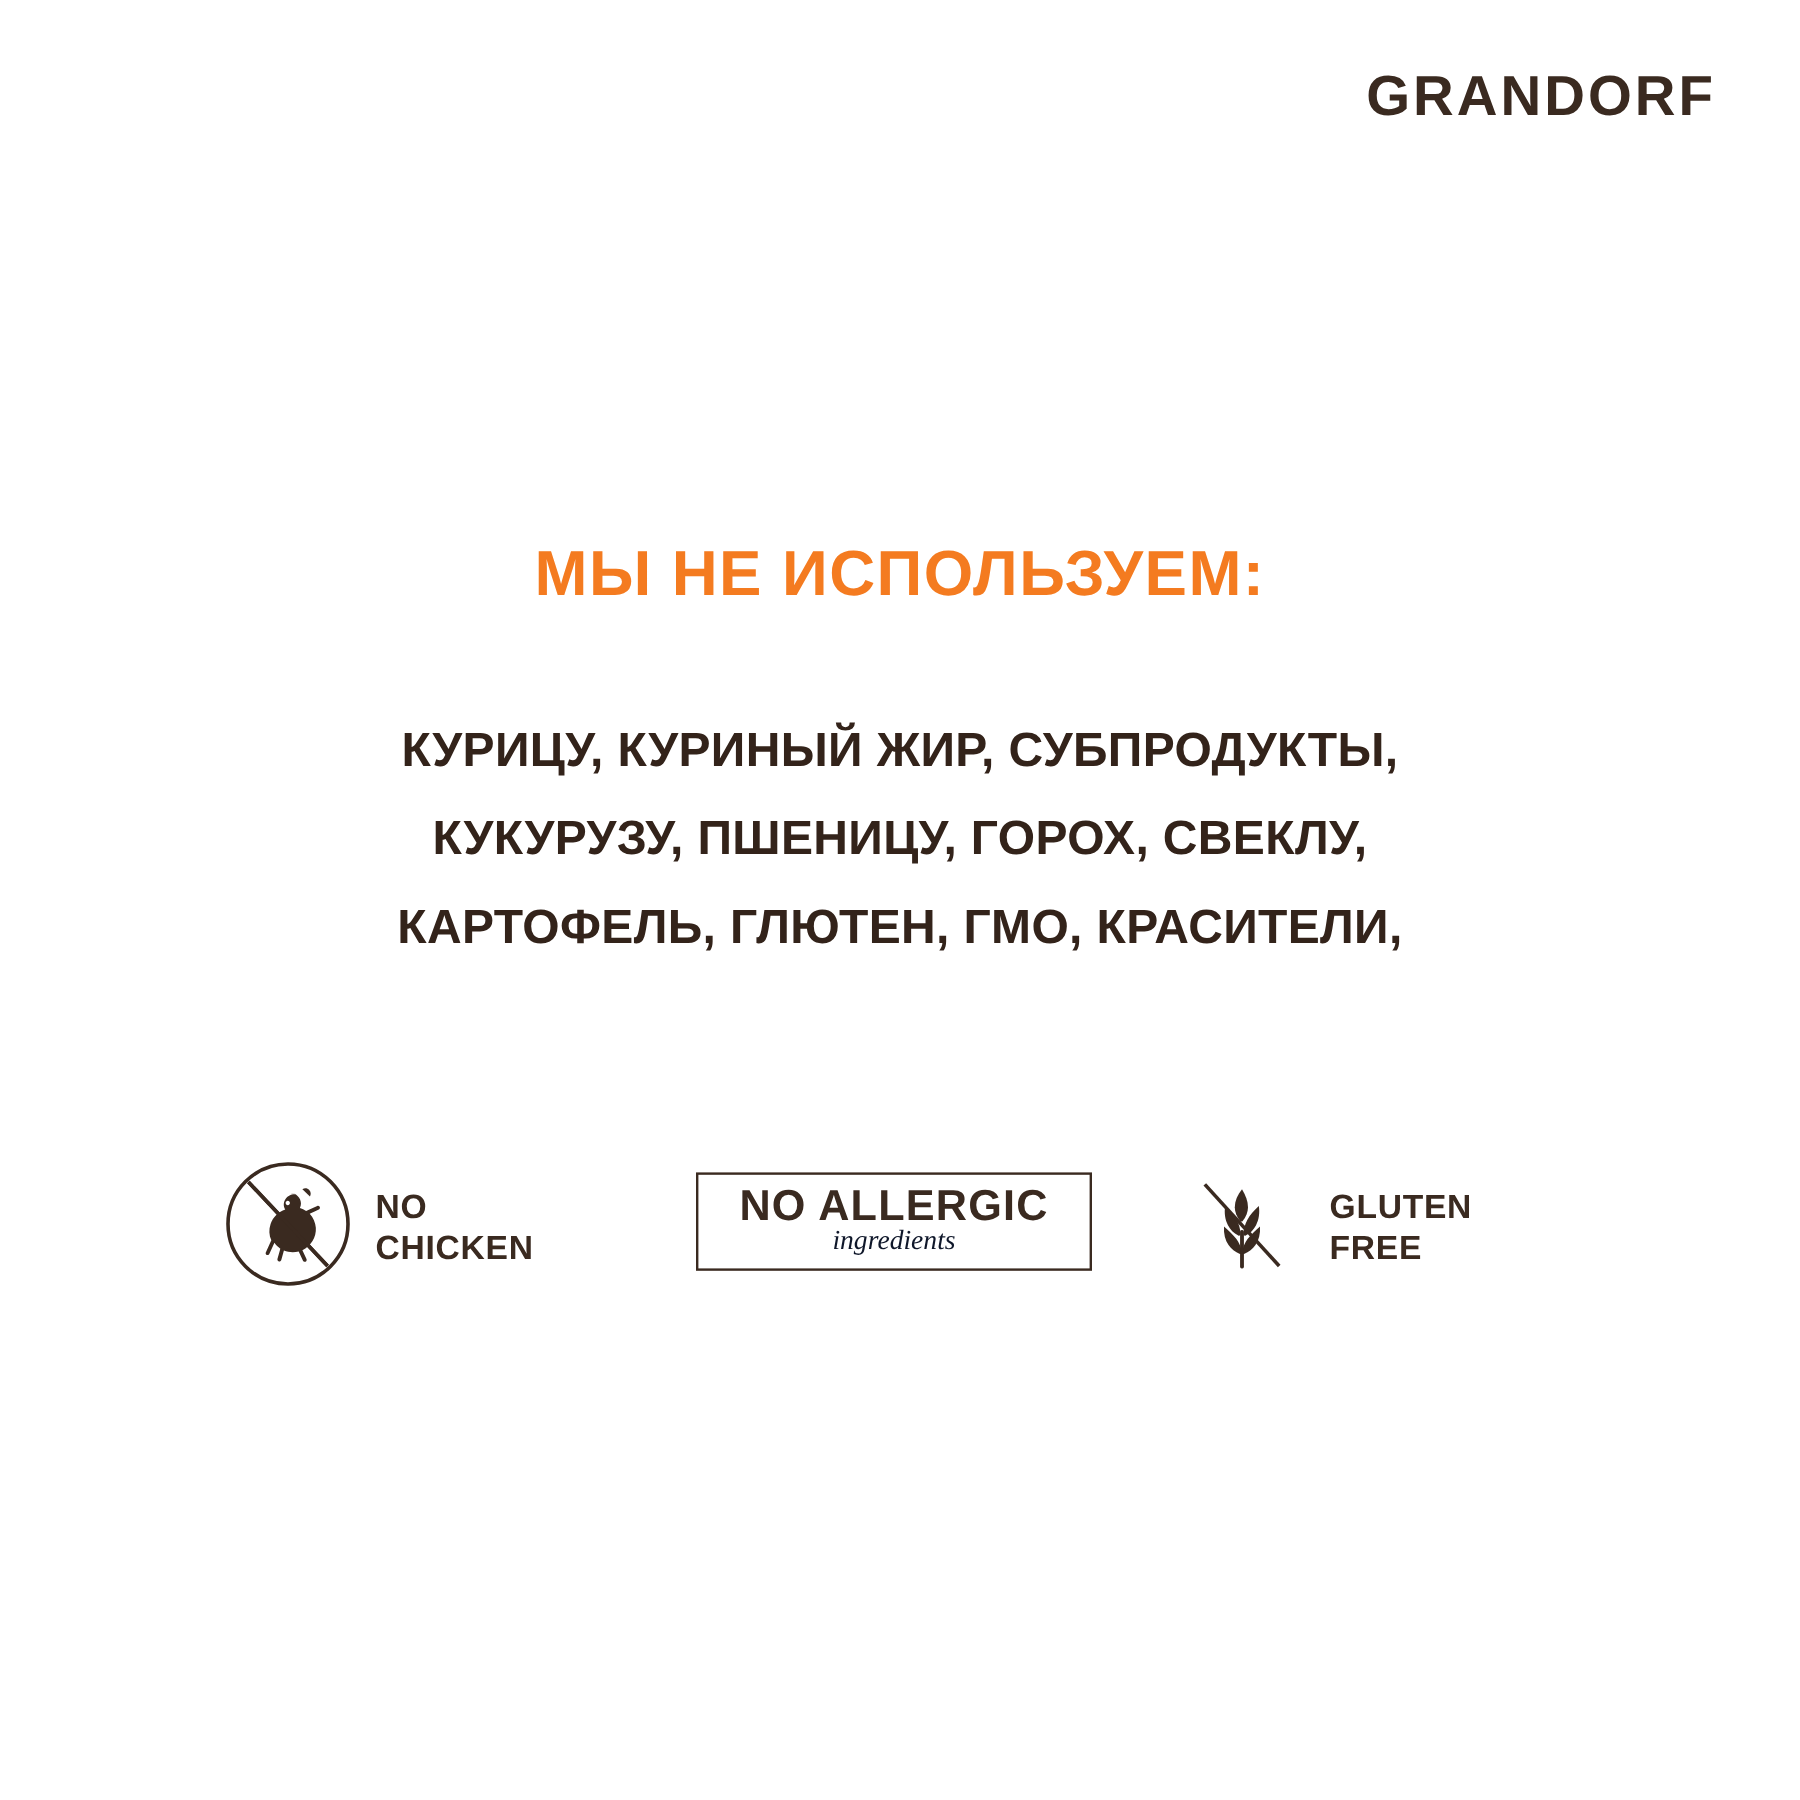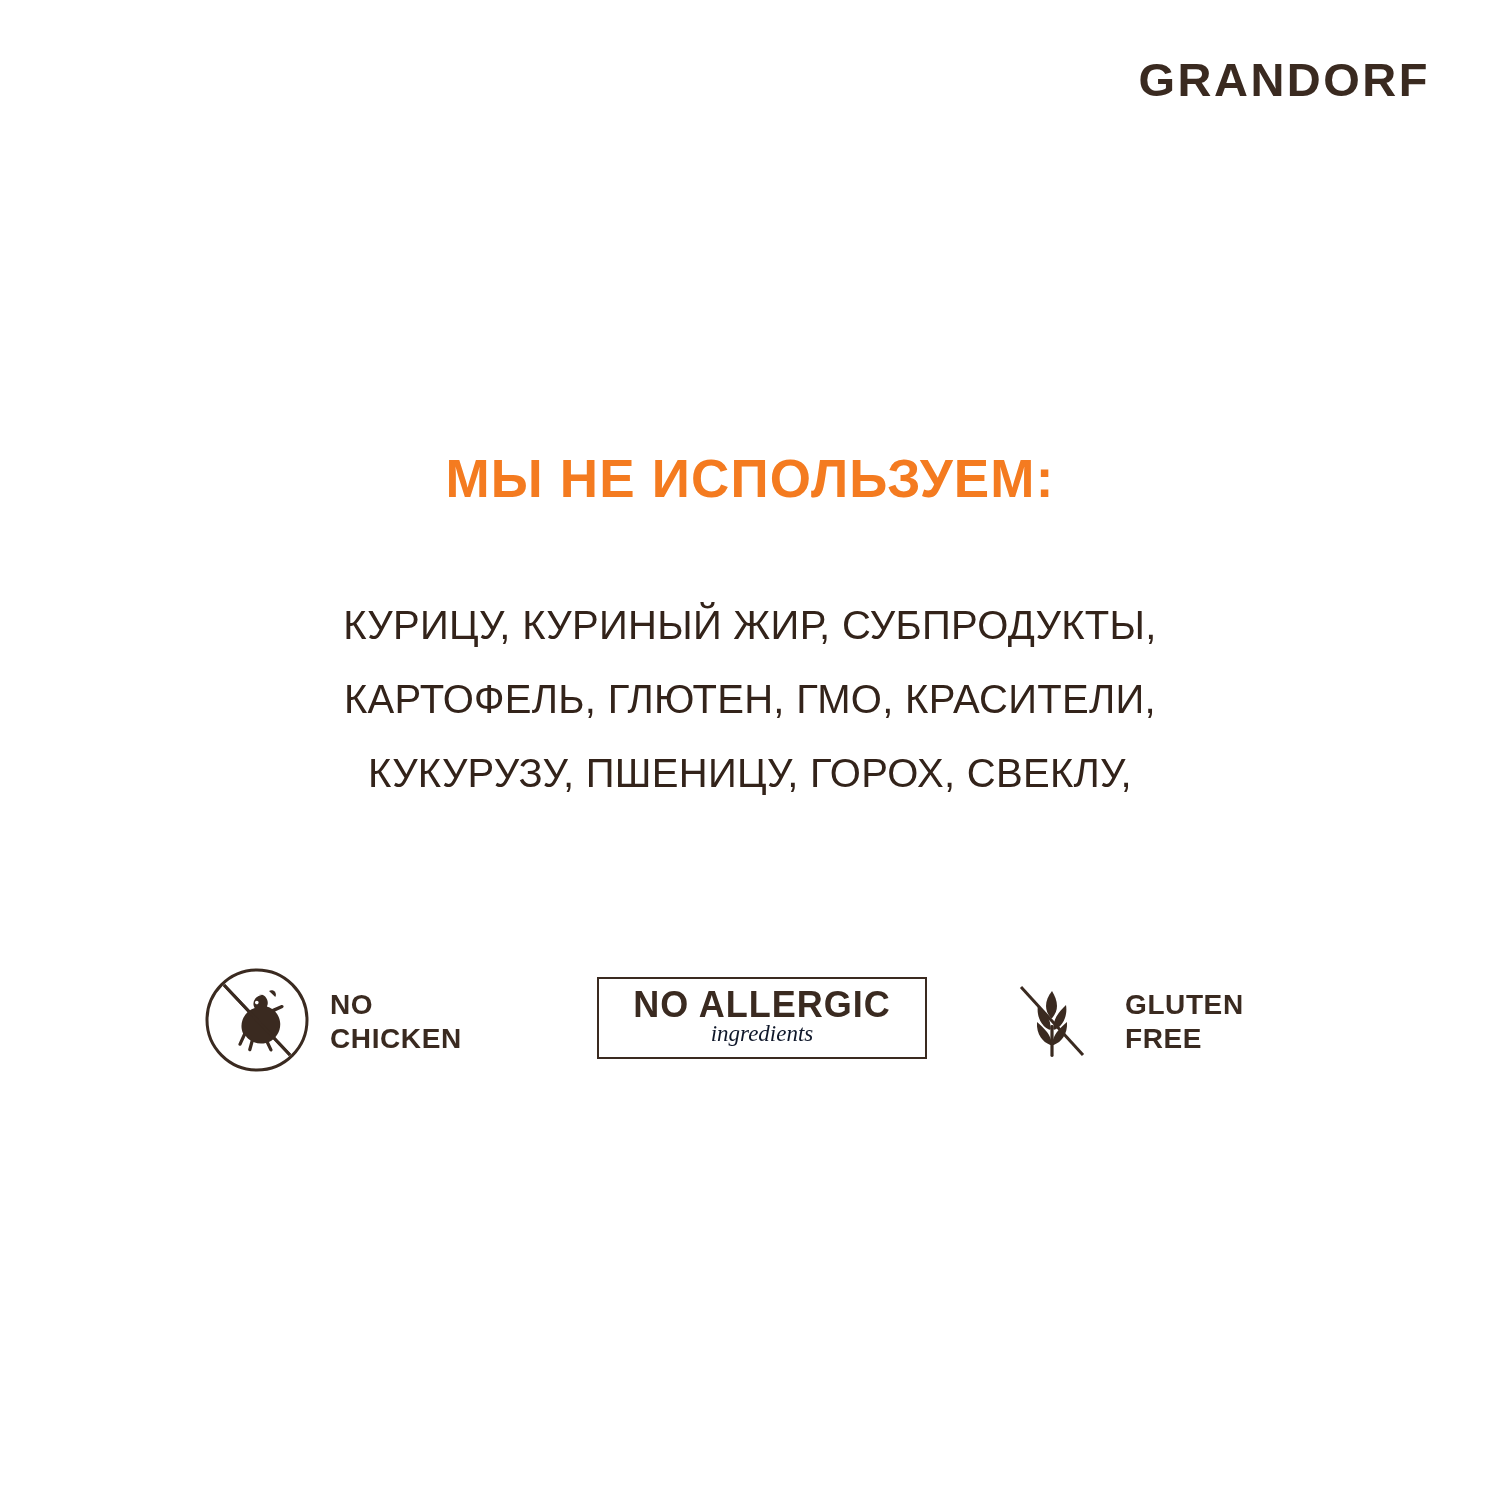--- a/index.html
+++ b/index.html
@@ -57,7 +57,7 @@
     text-align: center;
     color: #33231a;
     font-size: 40px;
-    font-weight: normal;
+    font-weight: bold;
     line-height: 74px;
     letter-spacing: 0.3px;
     font-family: "Liberation Sans", sans-serif;

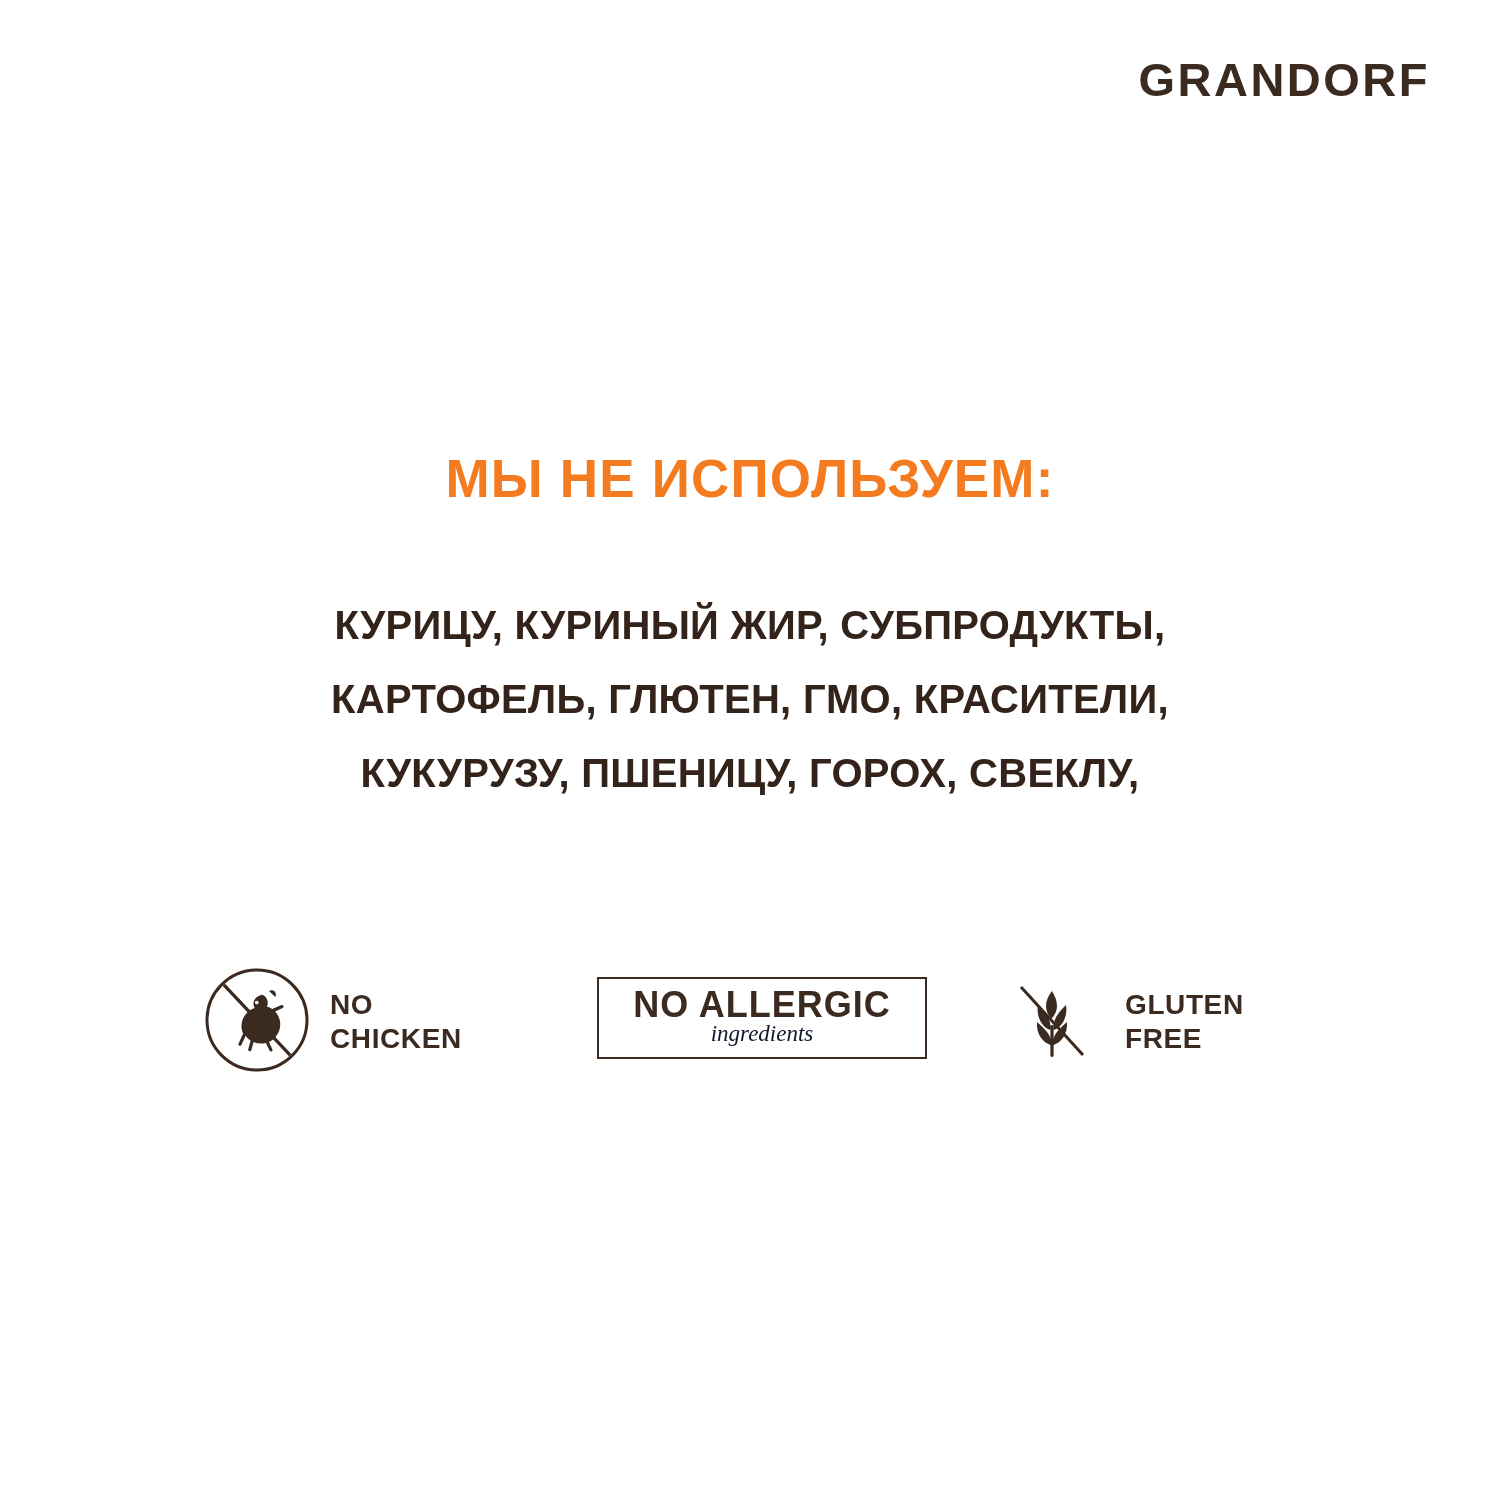--- a/index.html
+++ b/index.html
@@ -142,8 +142,8 @@
 
   <div class="body-text">
     <span class="line">КУРИЦУ, КУРИНЫЙ ЖИР, СУБПРОДУКТЫ,</span>
+    <span class="line">КУКУРУЗУ, ПШЕНИЦУ, ГОРОХ, СВЕКЛУ,</span>
     <span class="line">КАРТОФЕЛЬ, ГЛЮТЕН, ГМО, КРАСИТЕЛИ,</span>
-    <span class="line">КУКУРУЗУ, ПШЕНИЦУ, ГОРОХ, СВЕКЛУ,</span>
   </div>
 
   <div class="badges">

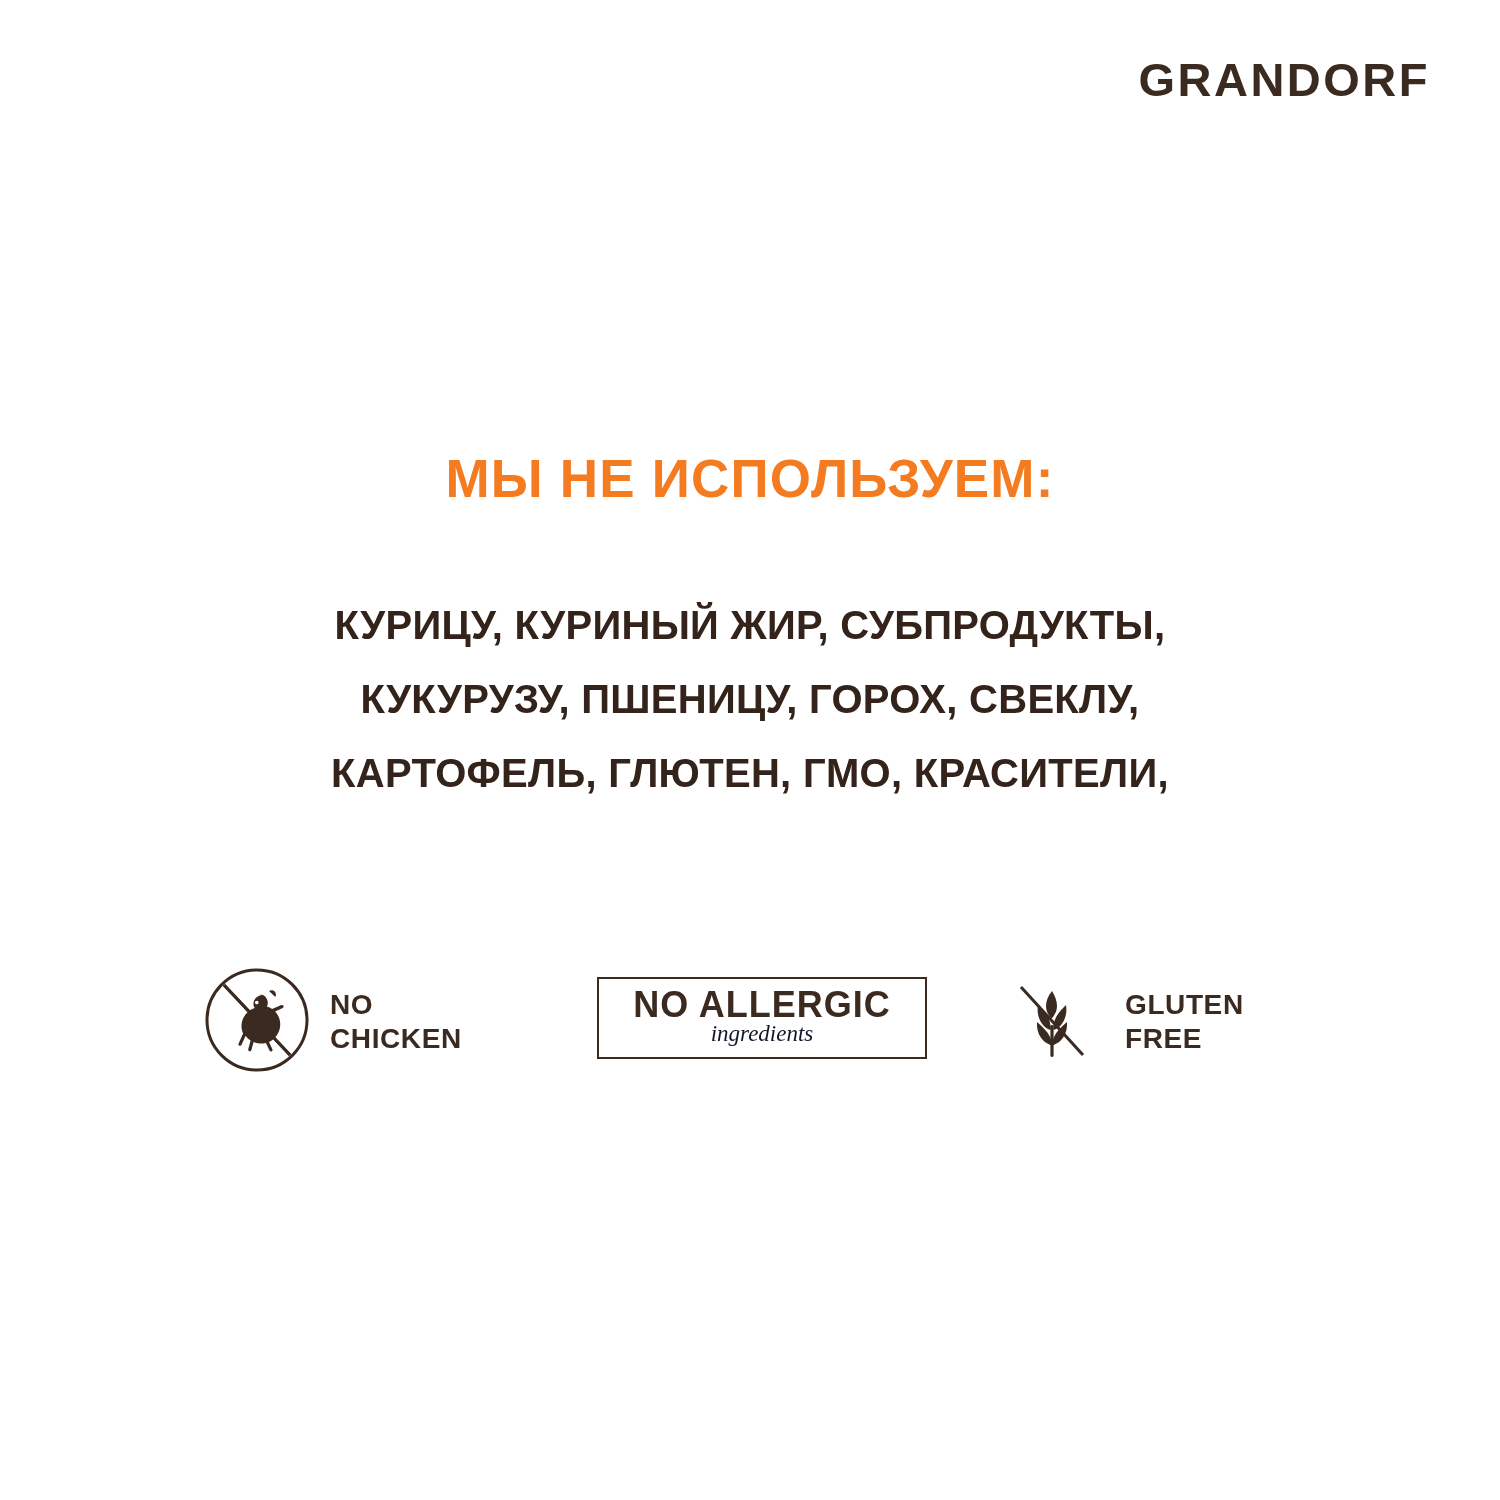--- a/index.html
+++ b/index.html
@@ -71,7 +71,7 @@
   .badges {
     position: absolute;
     top: 965px;
-    left: 202px;
+    left: 185px;
     width: 1110px;
     height: 125px;
   }

